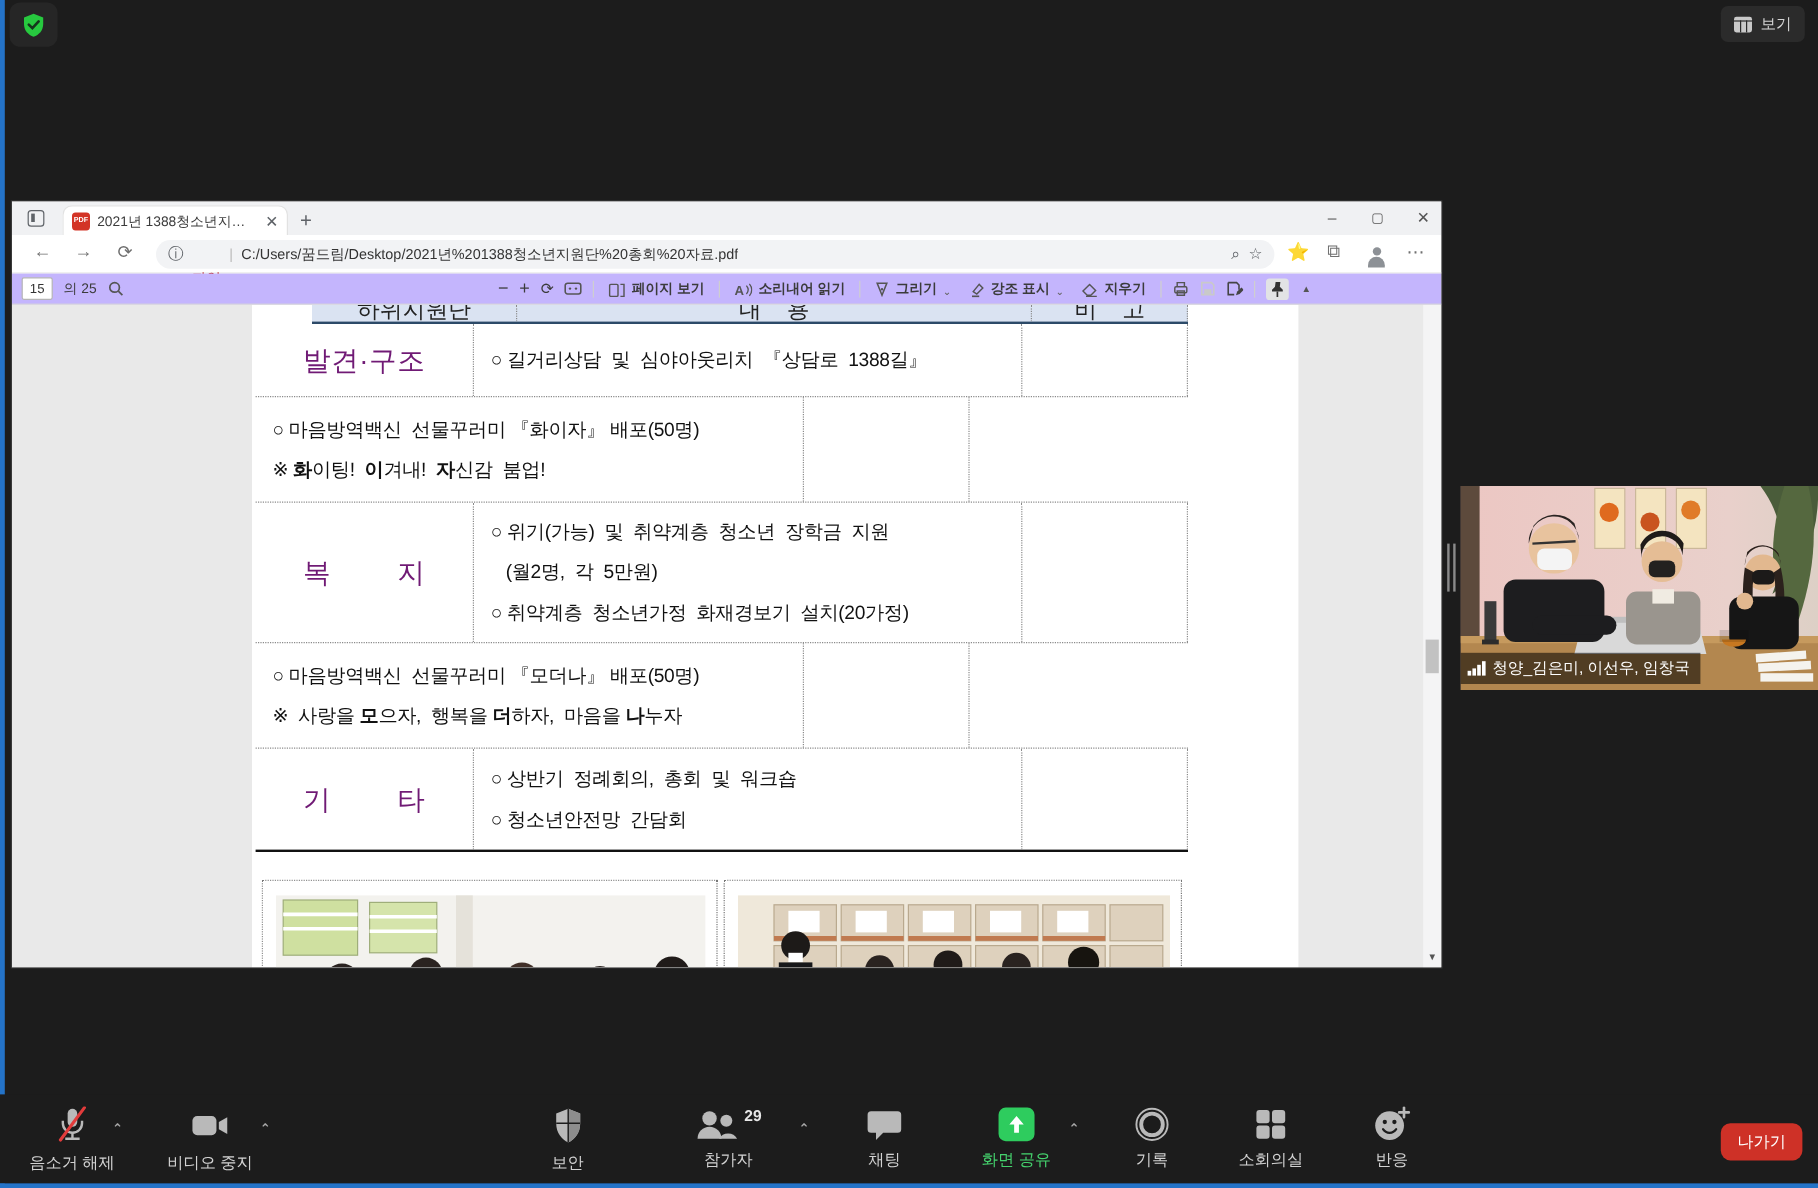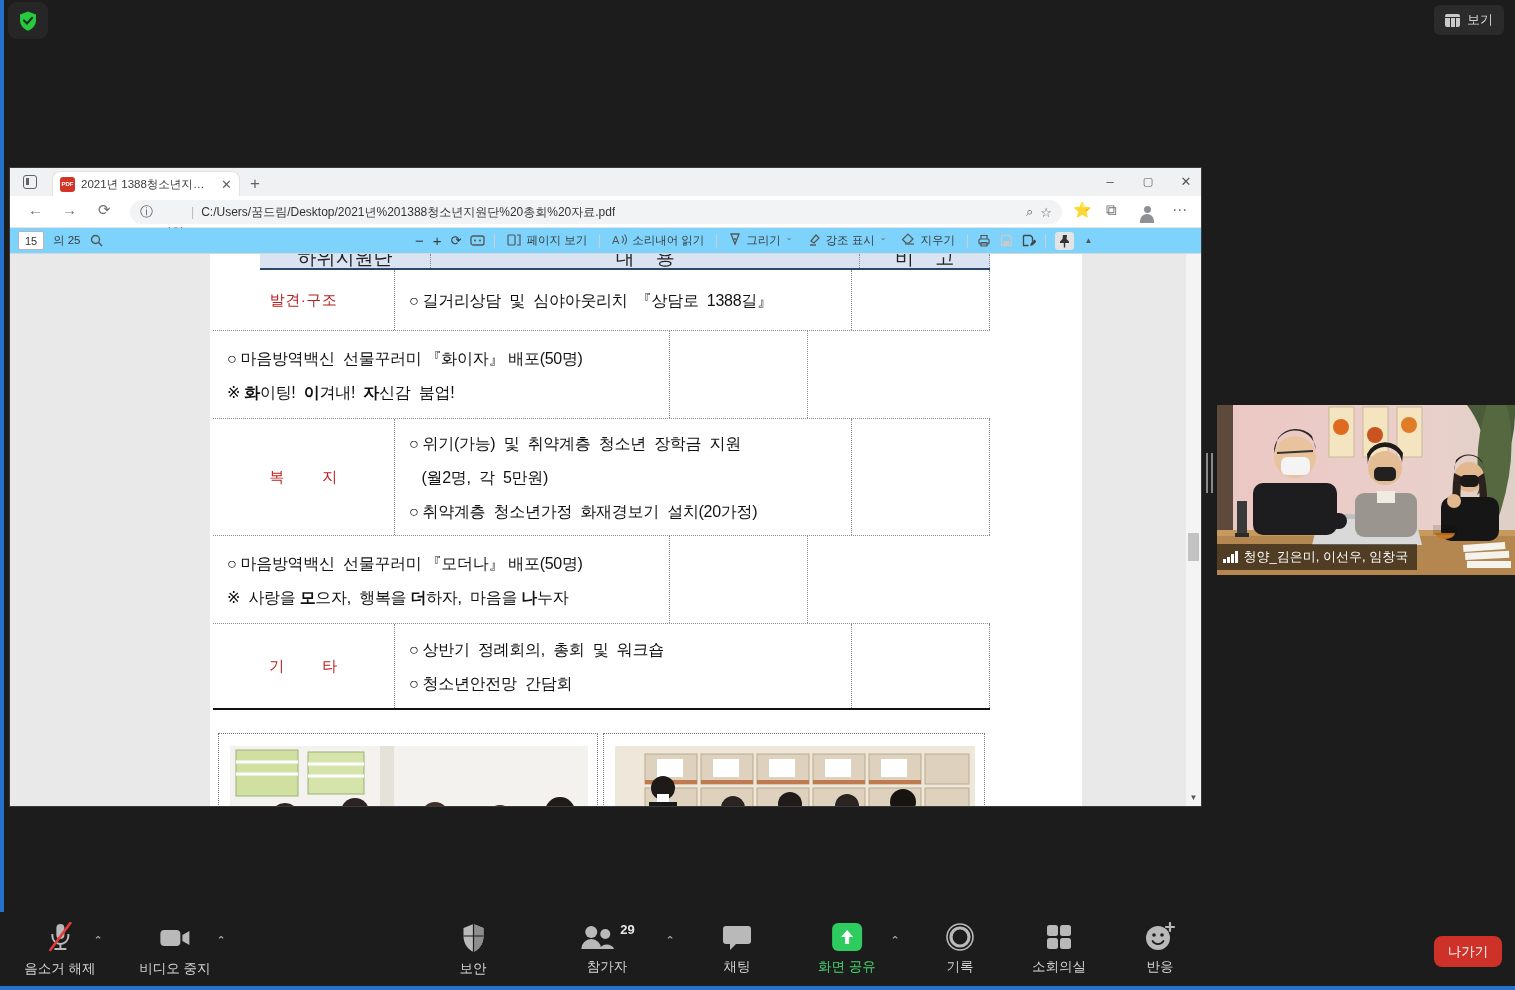--- a/index.html
+++ b/index.html
@@ -39,7 +39,7 @@
   .avatar:before{content:"";position:absolute;left:5.5px;top:3px;width:7px;height:7px;border-radius:50%;background:#8d9196;}
   .avatar:after{content:"";position:absolute;left:2px;top:11px;width:14px;height:9px;border-radius:7px 7px 0 0;background:#8d9196;}
   
-  .pdfbar{left:0;top:60px;width:100%;height:26px;background:#7dd3fc;border-bottom:1px solid #d8d8d8;font-size:11.5px;color:#3b3b3b;}
+  .pdfbar{left:0;top:60px;width:100%;height:26px;background:#c4b5fd;border-bottom:1px solid #d8d8d8;font-size:11.5px;color:#3b3b3b;}
   .pdfbar .cluster{position:absolute;top:0;height:25px;display:flex;align-items:center;gap:9px;}
   .pagebox{width:26px;height:19px;border:1px solid #b5b5b5;background:#fff;text-align:center;font-size:11px;color:#333;border-radius:2px;padding:0;}
   .vsep{width:1px;height:14px;background:#cfcfcf;}

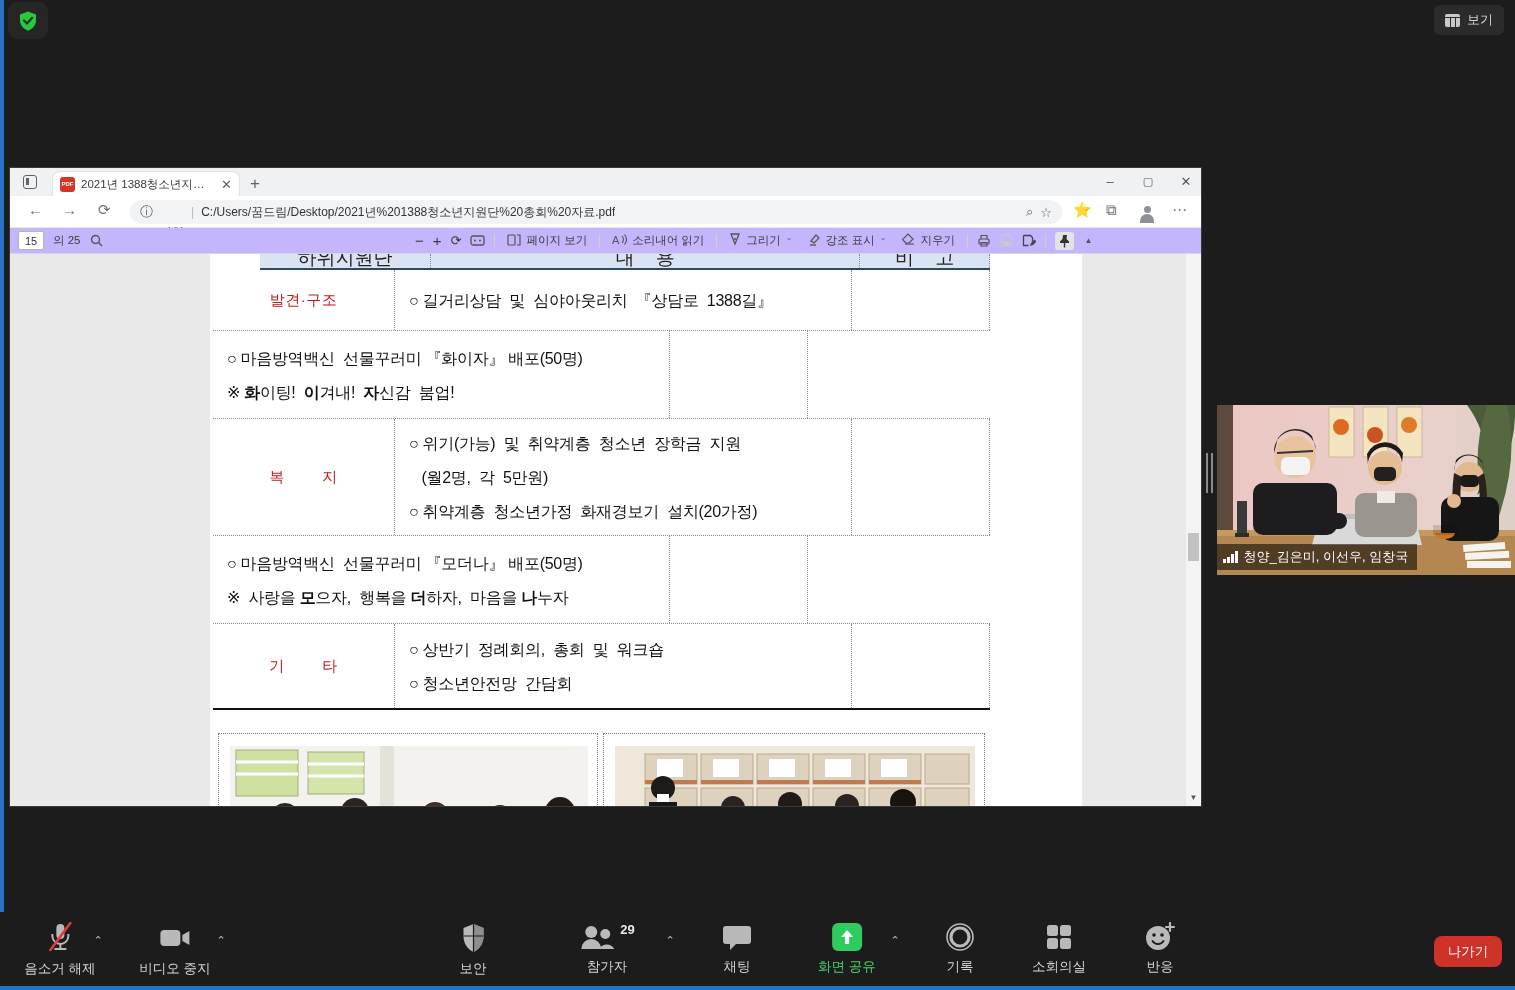--- a/index.html
+++ b/index.html
@@ -43,7 +43,7 @@
   .pdfbar .cluster{position:absolute;top:0;height:25px;display:flex;align-items:center;gap:9px;}
   .pagebox{width:26px;height:19px;border:1px solid #b5b5b5;background:#fff;text-align:center;font-size:11px;color:#333;border-radius:2px;padding:0;}
   .vsep{width:1px;height:14px;background:#cfcfcf;}
-  .tbtn{display:flex;align-items:flex-start;gap:5px;padding:2px 3px;border-radius:3px;}
+  .tbtn{display:flex;align-items:flex-end;gap:5px;padding:2px 3px;border-radius:3px;font-weight:bold;}
   .tbtn.active{background:#e2e3e5;}
   .chev{font-size:8px;color:#666;}
   svg.ic{display:block;}

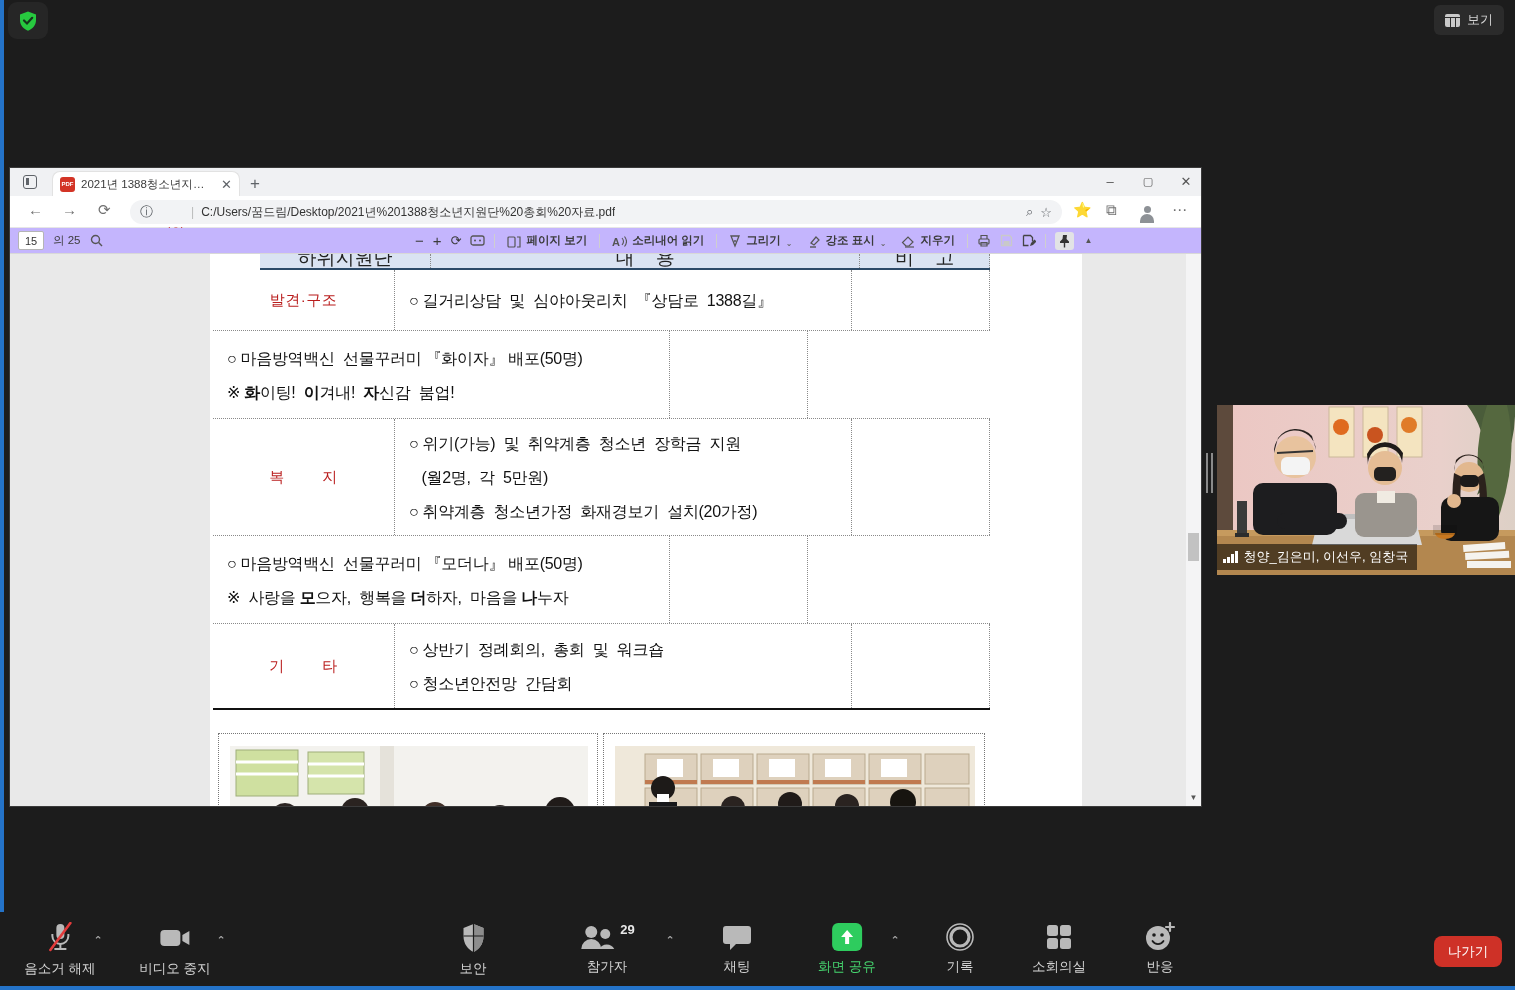--- a/index.html
+++ b/index.html
@@ -60,7 +60,7 @@
   .t-head span{font-size:19px;color:#222;margin-top:-9px;white-space:pre;}
   .t-row{display:flex;border-bottom:1px dotted #8a8a8a;}
   .t-row:last-child{border-bottom:2px solid #111;}
-  .c-cat{width:182px;border-right:1px dotted #8a8a8a;display:flex;align-items:center;justify-content:center;font-size:15px;color:#b91c1c;white-space:pre;letter-spacing:.5px;}
+  .c-cat{width:182px;border-right:1px dotted #8a8a8a;display:flex;align-items:center;justify-content:center;font-size:23px;color:#701a75;white-space:pre;letter-spacing:.5px;}
   .c-body{width:457px;border-right:1px dotted #8a8a8a;padding:10px 0 8px 14px;display:flex;flex-direction:column;justify-content:center;}
   .c-note{width:138px;border-right:1px dotted #8a8a8a;}
   .t-head .h1{width:182px;border-right:1px dotted #8a8a8a;}

